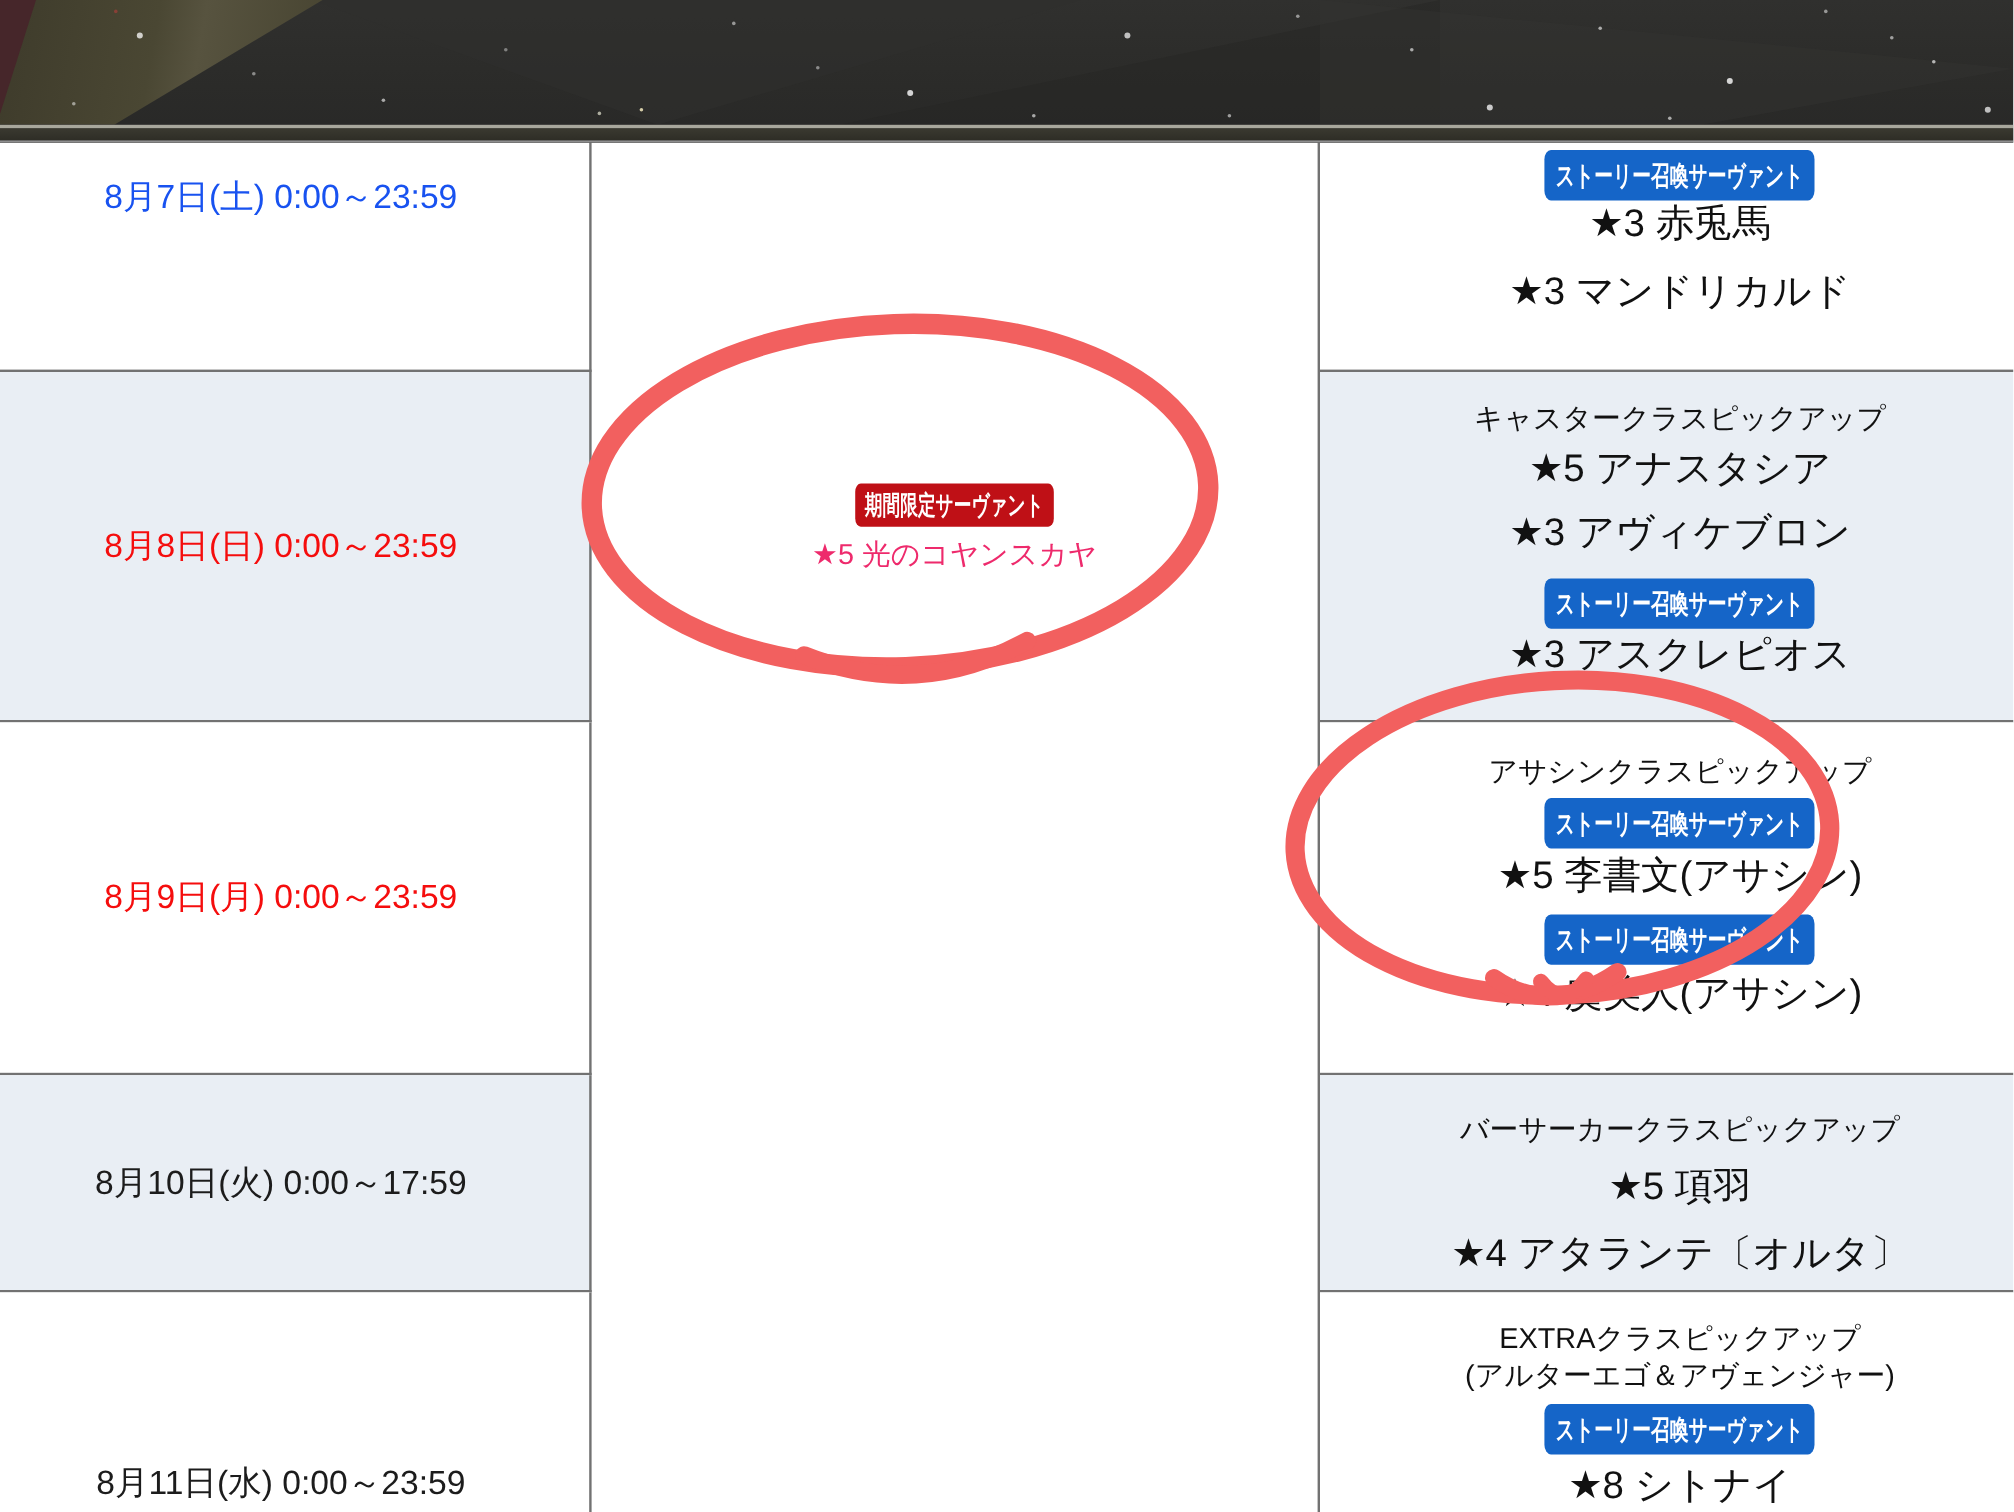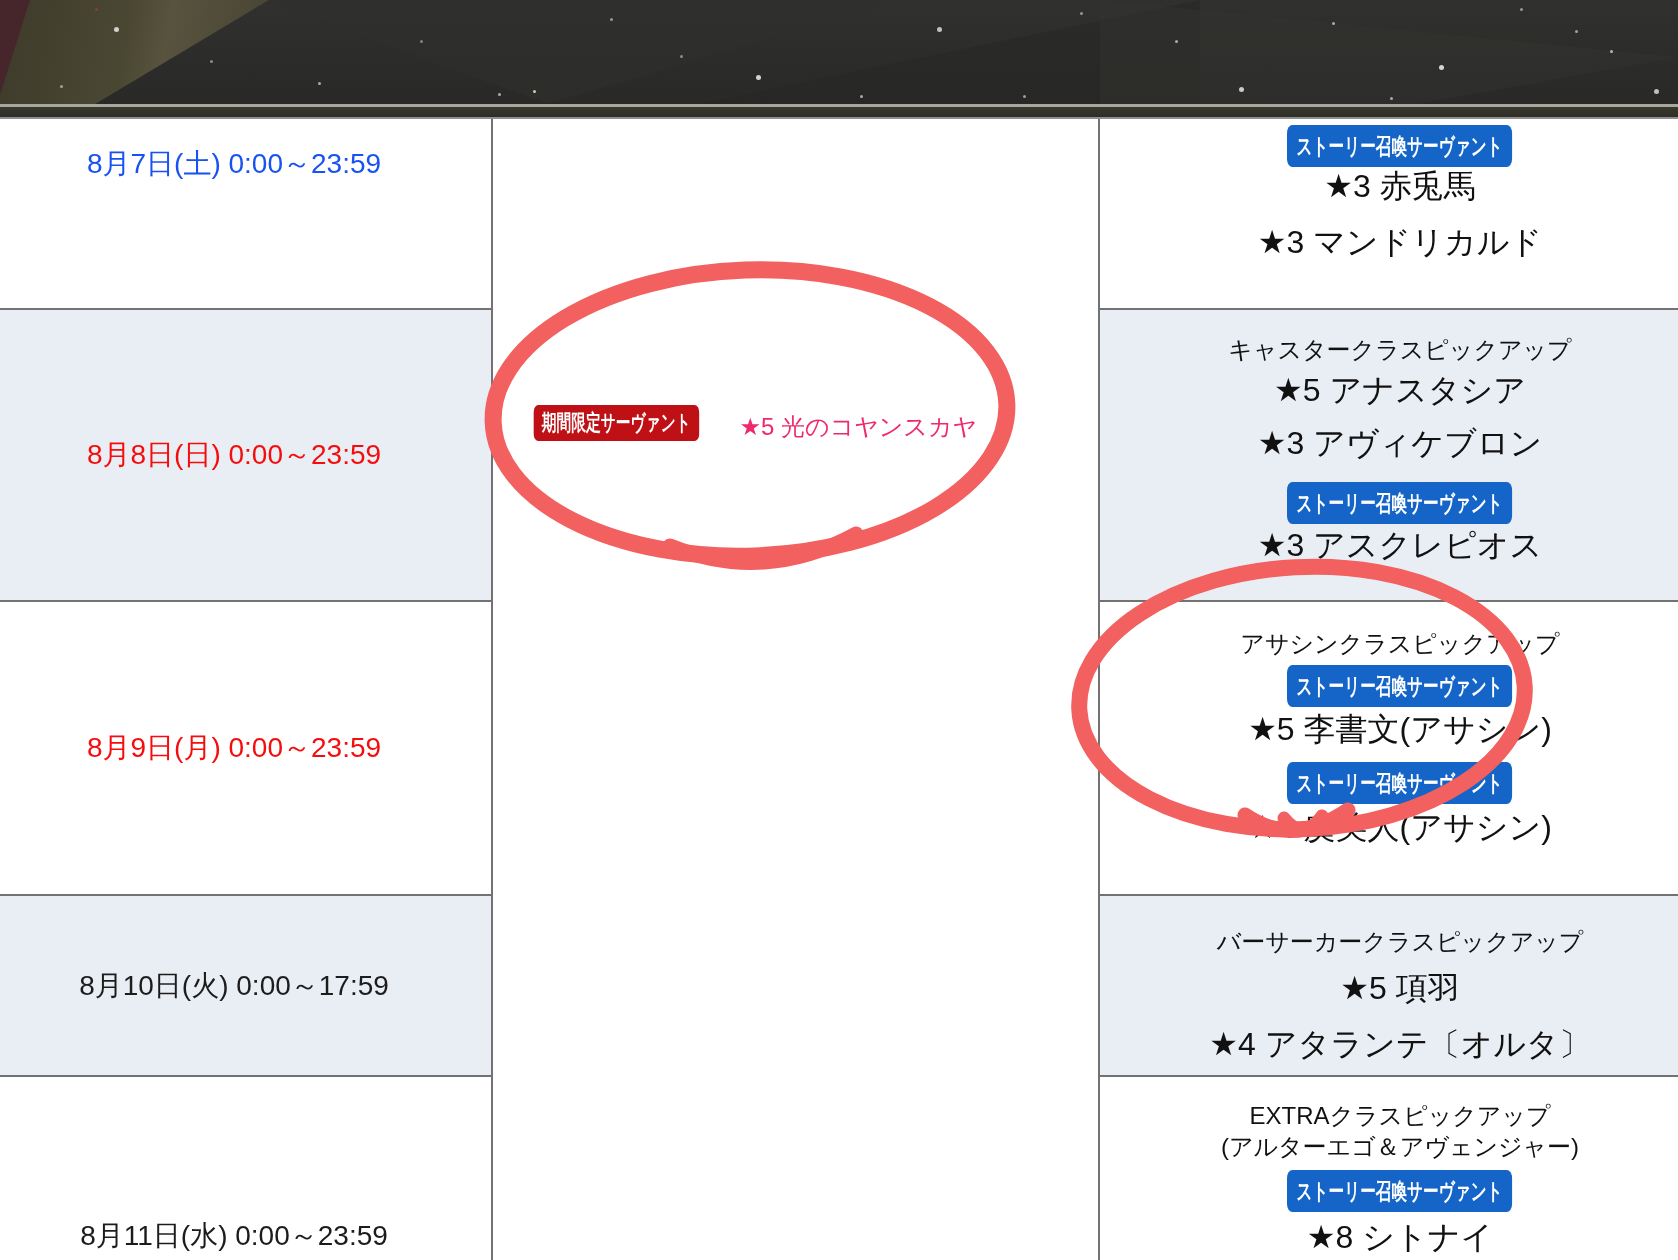--- a/index.html
+++ b/index.html
@@ -43,7 +43,7 @@
   .mt23{margin-top:23px;} .mt24{margin-top:24px;} .mt26{margin-top:26px;}
 
   .limited-block{position:absolute;left:0;top:403px;width:100%;display:flex;
-                 flex-direction:row;align-items:center;}
+                 flex-direction:column;align-items:center;}
 
   
   .banner{position:absolute;left:0;top:0;width:1678px;height:119px;z-index:10;overflow:hidden;

